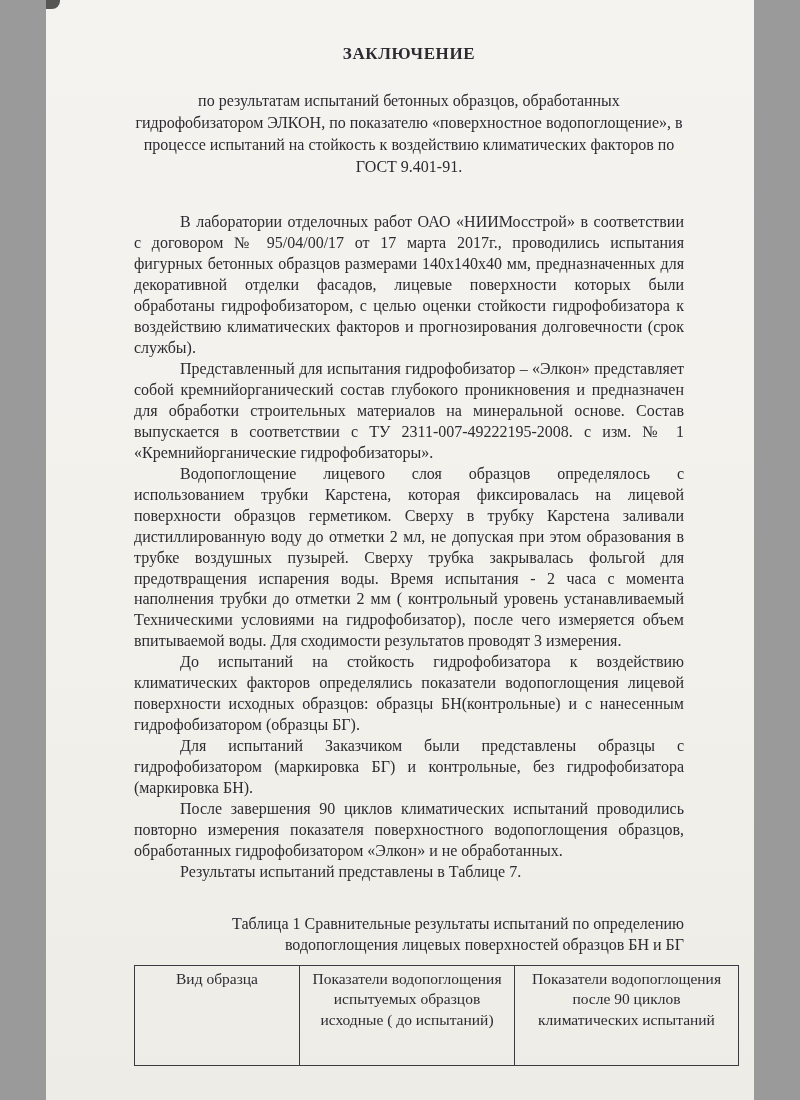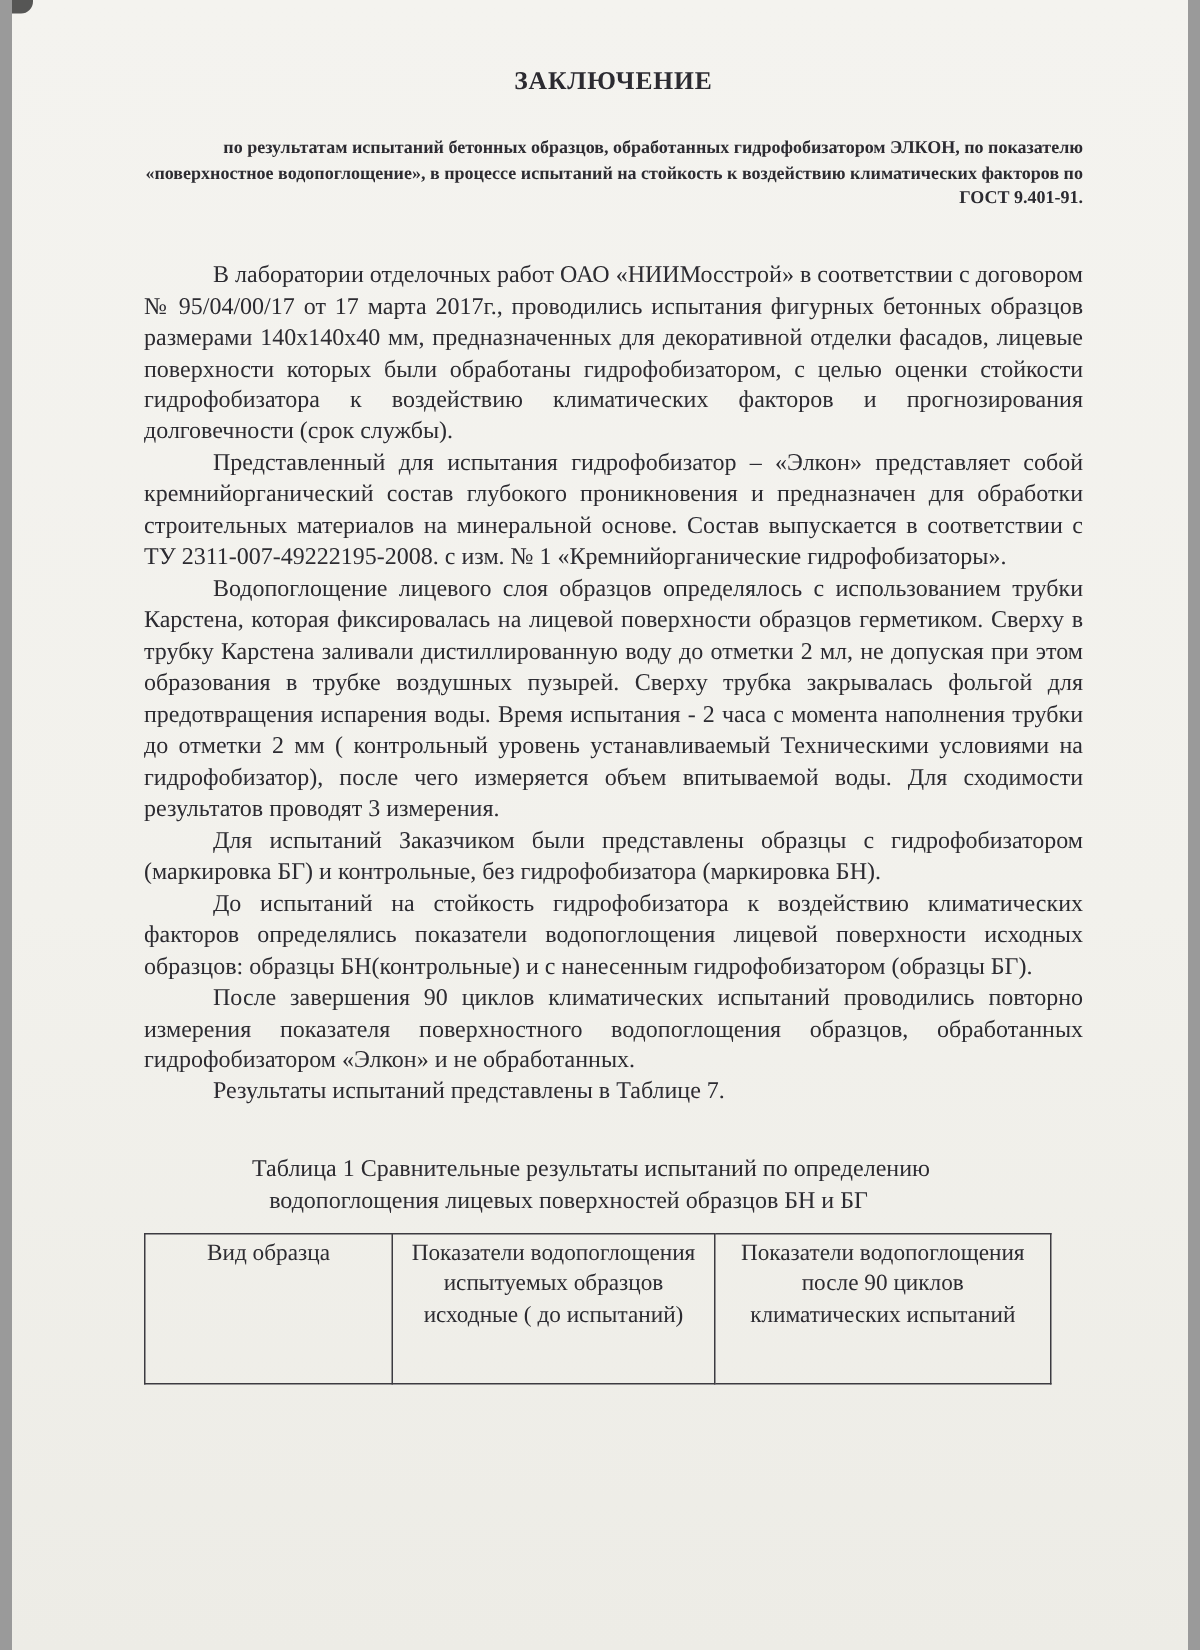--- a/index.html
+++ b/index.html
@@ -5,7 +5,7 @@
   html, body { margin: 0; padding: 0; background: #9a9a9a; }
   .page {
     position: relative;
-    width: 784px;
+    width: 708px;
     height: 1100px;
     margin: 0 auto;
     box-sizing: border-box;

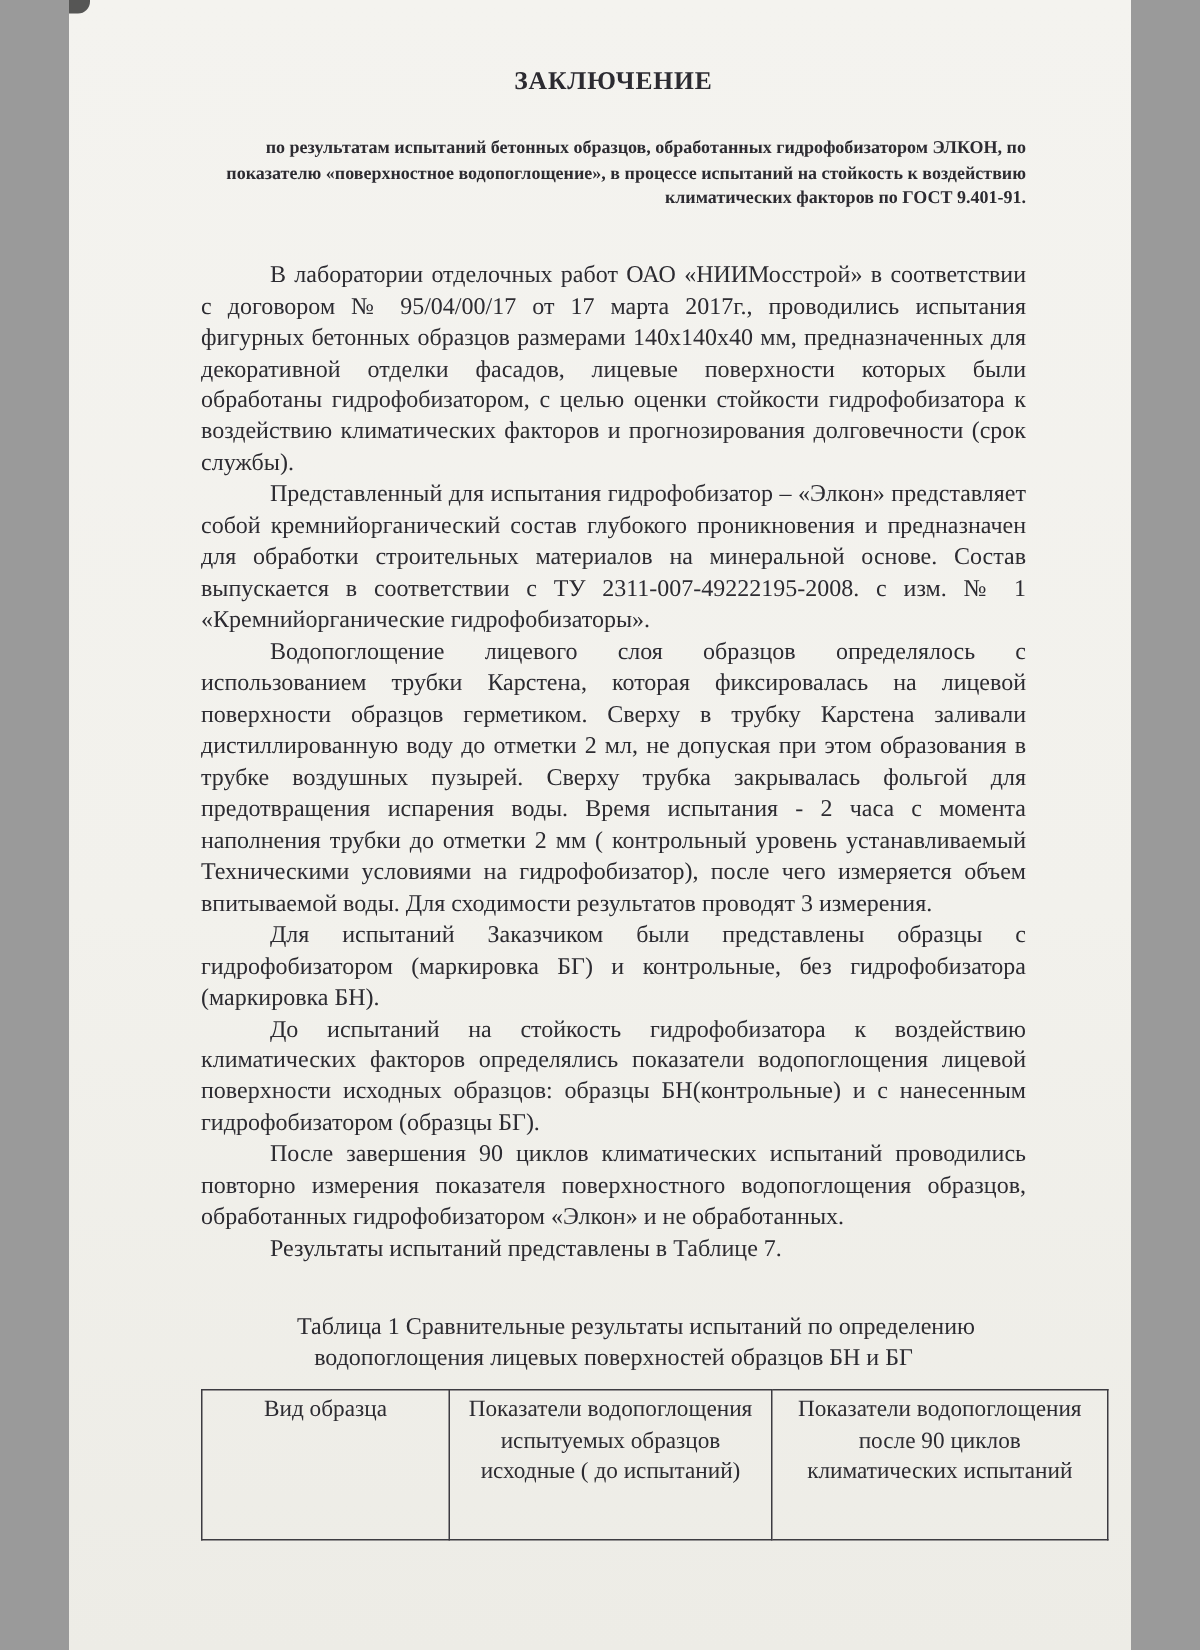--- a/index.html
+++ b/index.html
@@ -32,9 +32,9 @@
   }
   .subtitle {
     margin: 0 0 34px 0;
-    text-align: right;
-    font-weight: bold;
-    font-size: 12px;
+    text-align: center;
+    font-weight: normal;
+    font-size: 16px;
     line-height: 1.38;
   }
   .body-text p.para {

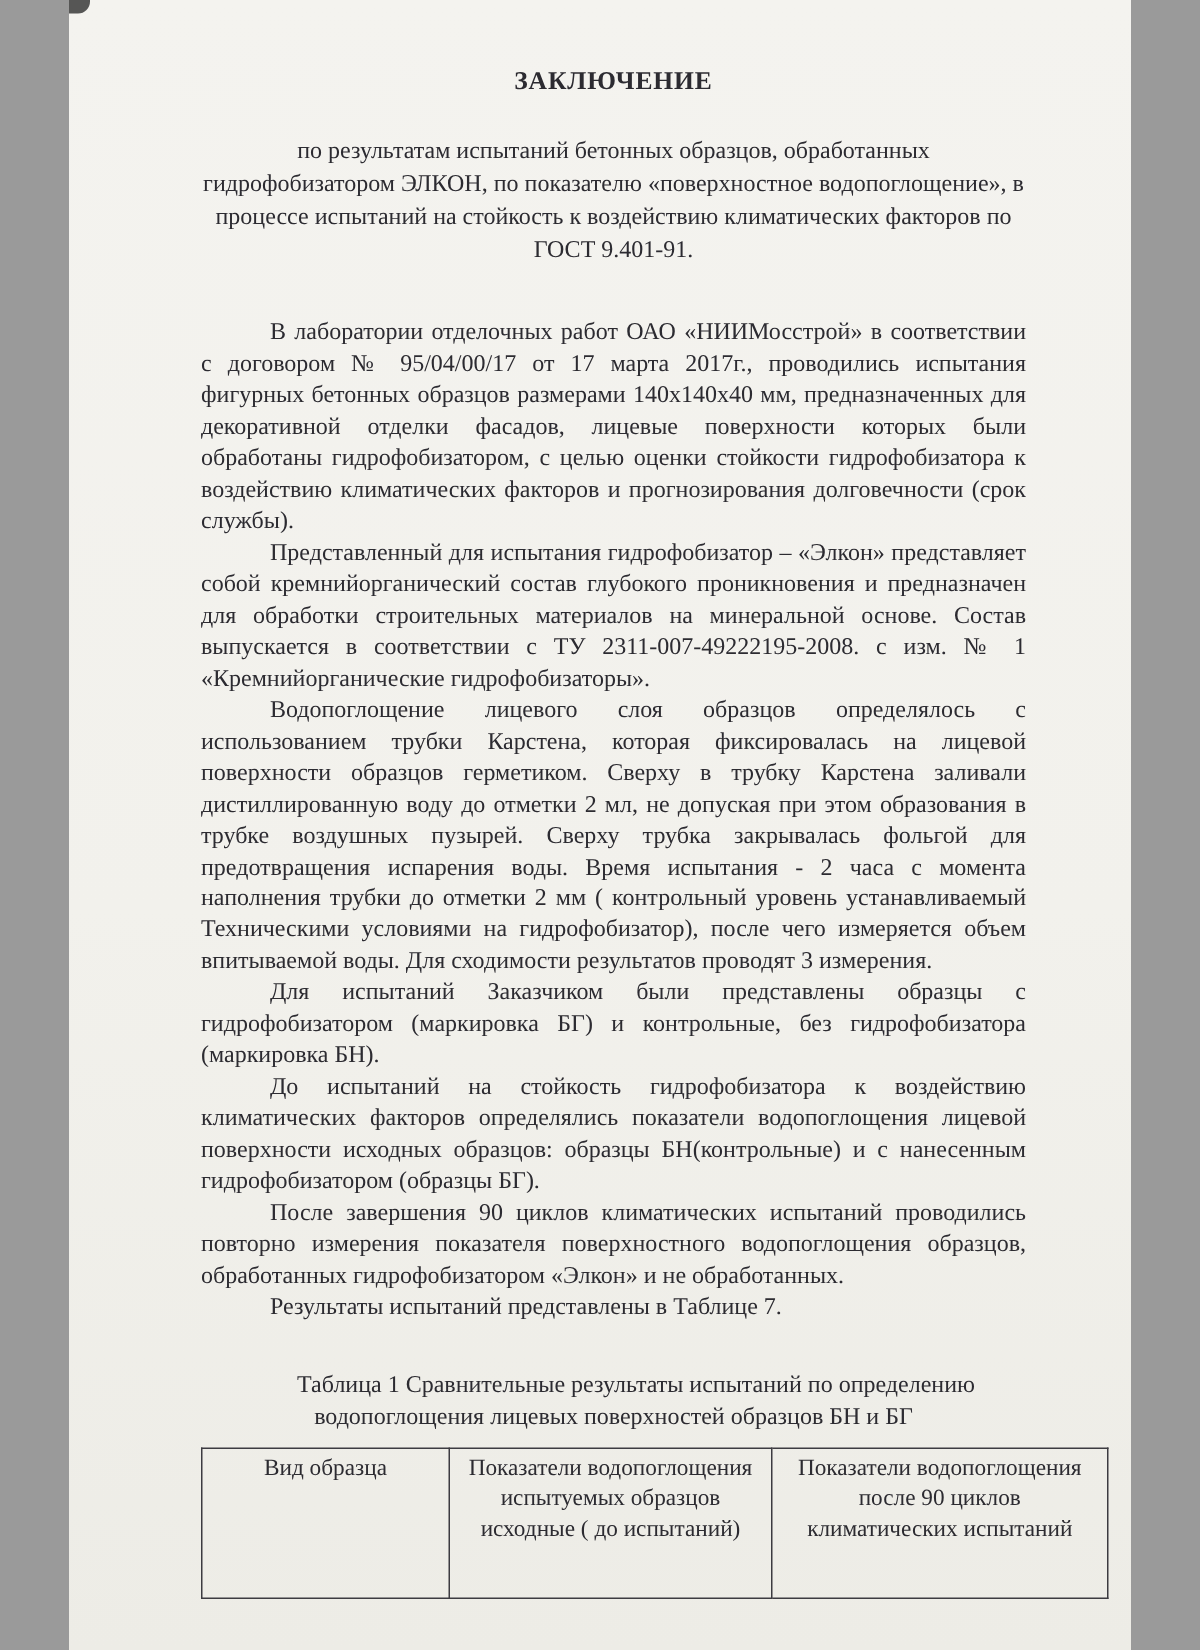--- a/index.html
+++ b/index.html
@@ -87,8 +87,8 @@
     <p class="para">В лаборатории отделочных работ ОАО «НИИМосстрой»  в соответствии с договором  № 95/04/00/17  от 17 марта 2017г.,  проводились испытания фигурных бетонных  образцов размерами  140х140х40 мм,   предназначенных для декоративной отделки фасадов,  лицевые поверхности которых были обработаны гидрофобизатором, с целью оценки  стойкости гидрофобизатора  к воздействию климатических факторов   и прогнозирования долговечности (срок службы).</p>
     <p class="para">Представленный для испытания гидрофобизатор – «Элкон» представляет собой кремнийорганический состав  глубокого проникновения и предназначен для обработки строительных материалов на минеральной основе. Состав выпускается в соответствии с ТУ 2311-007-49222195-2008.  с изм. № 1 «Кремнийорганические гидрофобизаторы».</p>
     <p class="para">Водопоглощение лицевого слоя образцов определялось  с использованием трубки Карстена, которая фиксировалась на лицевой поверхности образцов герметиком. Сверху в трубку Карстена заливали дистиллированную воду  до  отметки 2 мл, не допуская при этом образования  в трубке воздушных пузырей. Сверху  трубка закрывалась фольгой для предотвращения испарения воды. Время  испытания  - 2 часа  с момента наполнения трубки до  отметки 2 мм ( контрольный уровень устанавливаемый Техническими условиями на гидрофобизатор), после чего измеряется объем впитываемой воды. Для сходимости результатов проводят 3 измерения.</p>
+    <p class="para">До испытаний на стойкость  гидрофобизатора к воздействию  климатических факторов определялись  показатели  водопоглощения лицевой поверхности  исходных образцов: образцы БН(контрольные)  и с нанесенным гидрофобизатором (образцы БГ).</p>
     <p class="para">Для испытаний Заказчиком были представлены  образцы с гидрофобизатором (маркировка БГ)  и контрольные, без гидрофобизатора (маркировка БН).</p>
-    <p class="para">До испытаний на стойкость  гидрофобизатора к воздействию  климатических факторов определялись  показатели  водопоглощения лицевой поверхности  исходных образцов: образцы БН(контрольные)  и с нанесенным гидрофобизатором (образцы БГ).</p>
     <p class="para">После завершения  90 циклов климатических испытаний проводились повторно измерения показателя поверхностного водопоглощения  образцов, обработанных гидрофобизатором «Элкон» и не обработанных.</p>
     <p class="para">Результаты испытаний представлены в Таблице 7.</p>
   </div>

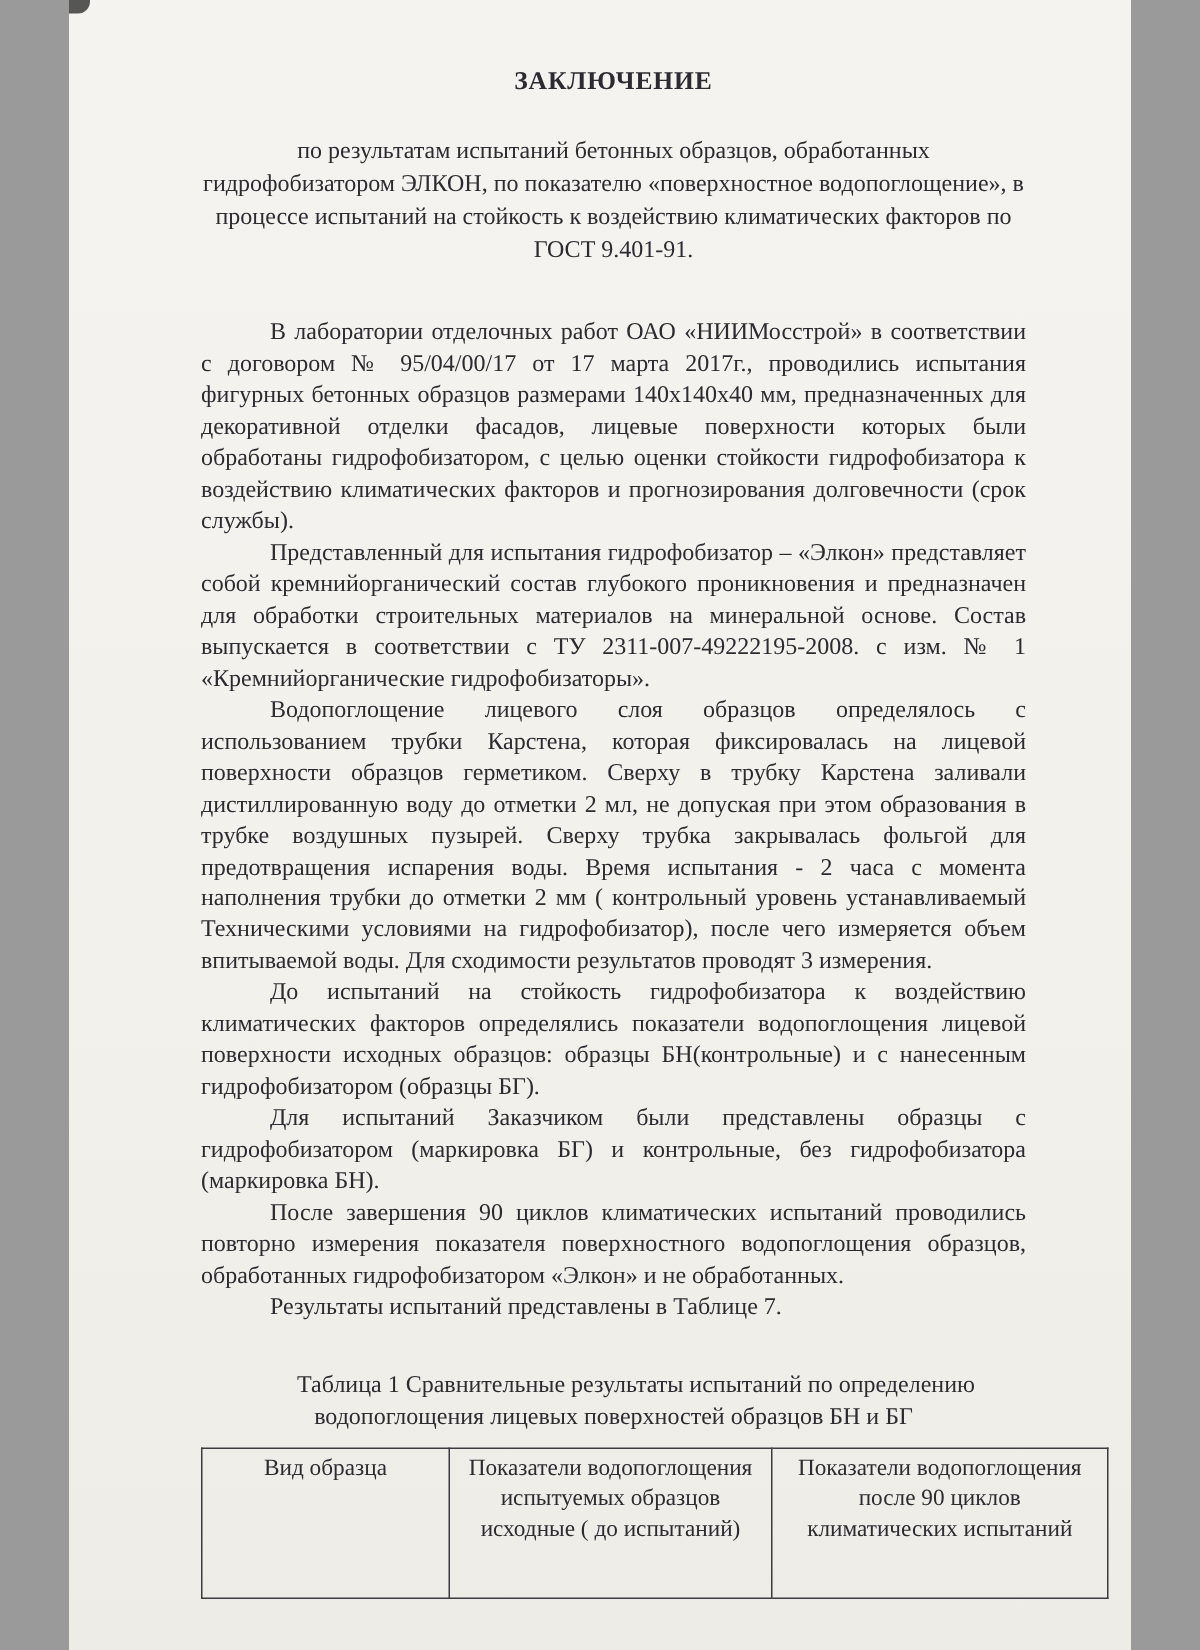--- a/index.html
+++ b/index.html
@@ -50,7 +50,7 @@
     text-indent: 30px;
     font-size: 16px;
     line-height: 1.32;
-    text-align: center;
+    text-align: right;
   }
   table.results-table {
     border-collapse: collapse;

